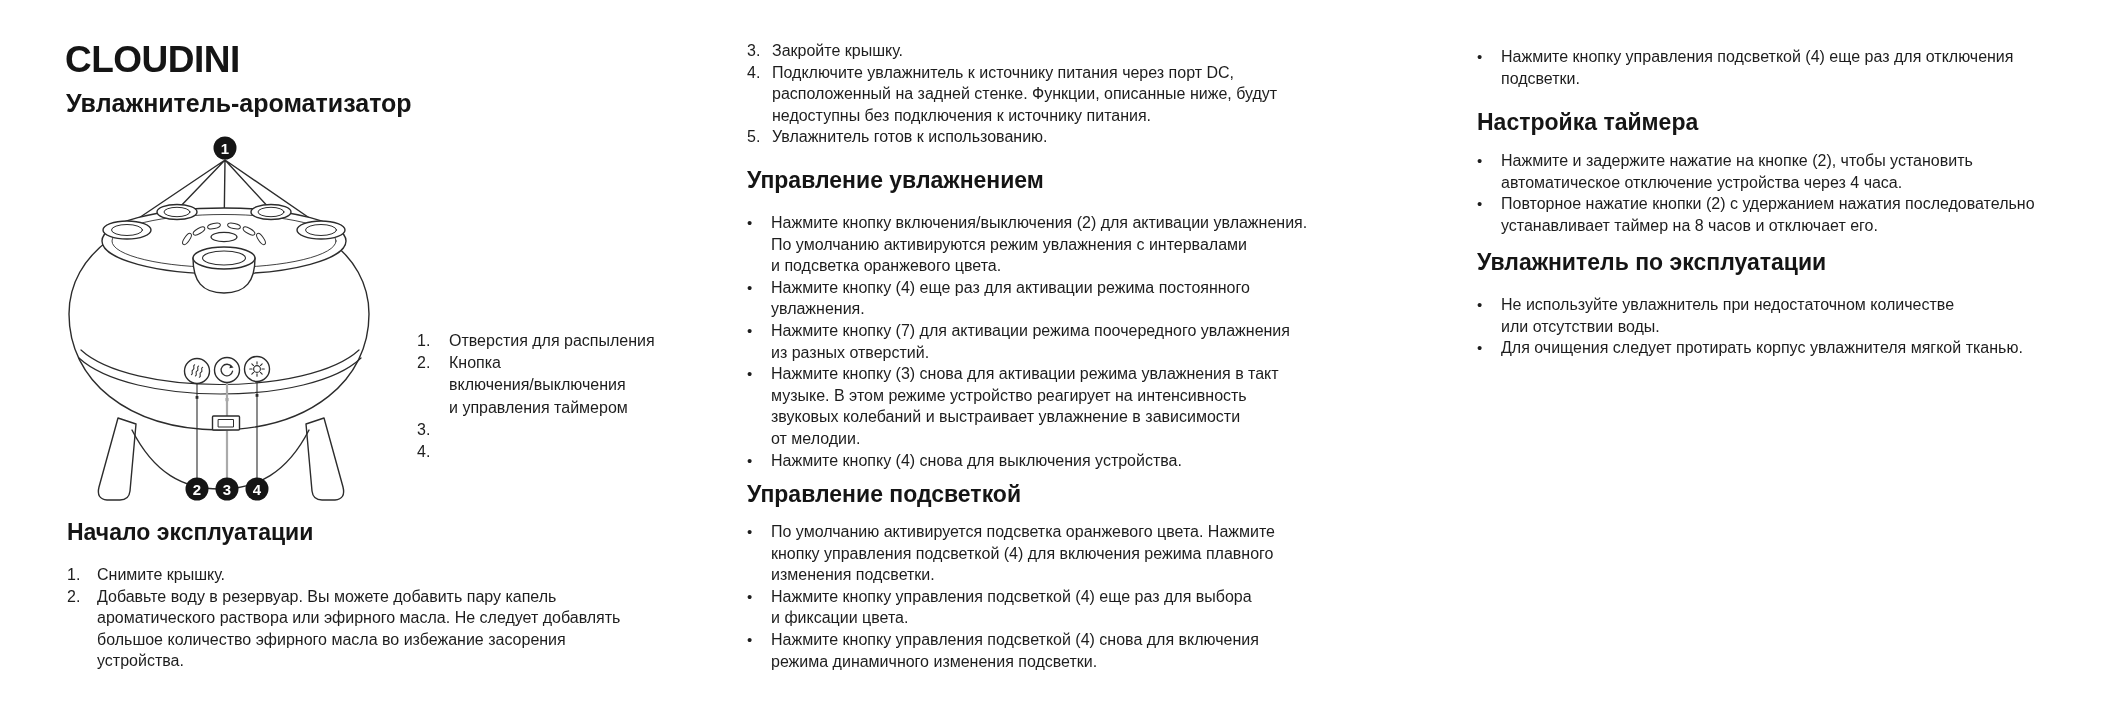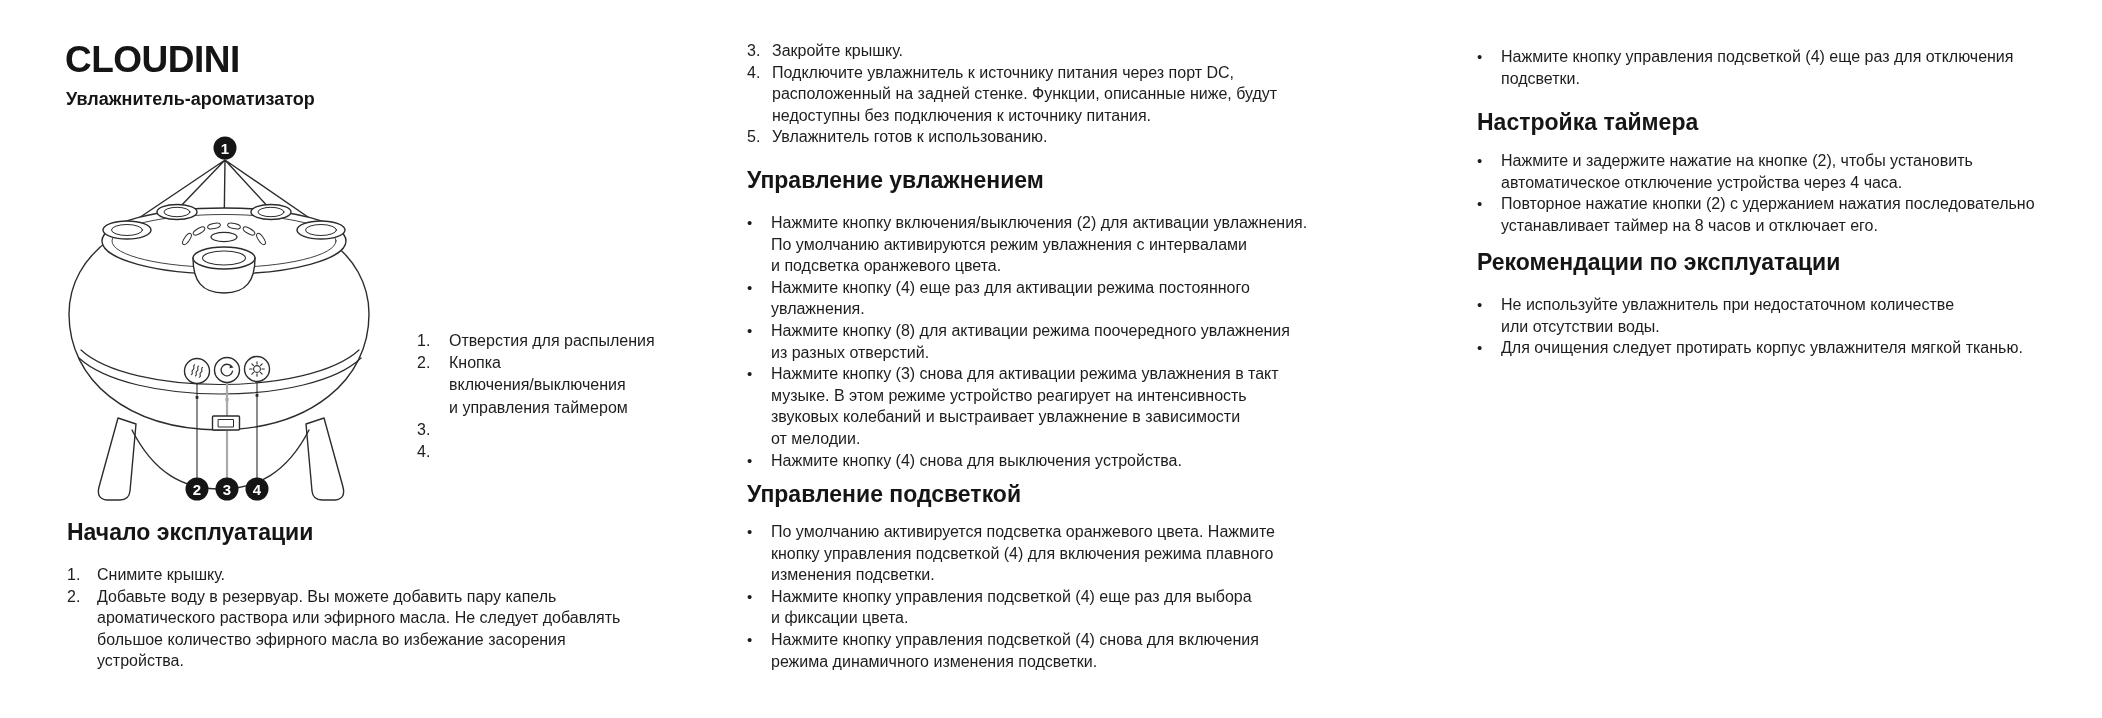--- a/index.html
+++ b/index.html
@@ -19,7 +19,7 @@
   }
   .subtitle{
     position:absolute;left:47px;top:89px;
-    font-size:18px;font-weight:700;color:#151515;
+    font-size:25px;font-weight:700;color:#151515;
   }
   .diagram{position:absolute;left:35px;top:112px;}
   .diagram text{font-family:"Liberation Sans",sans-serif;font-weight:700;font-size:15px;}

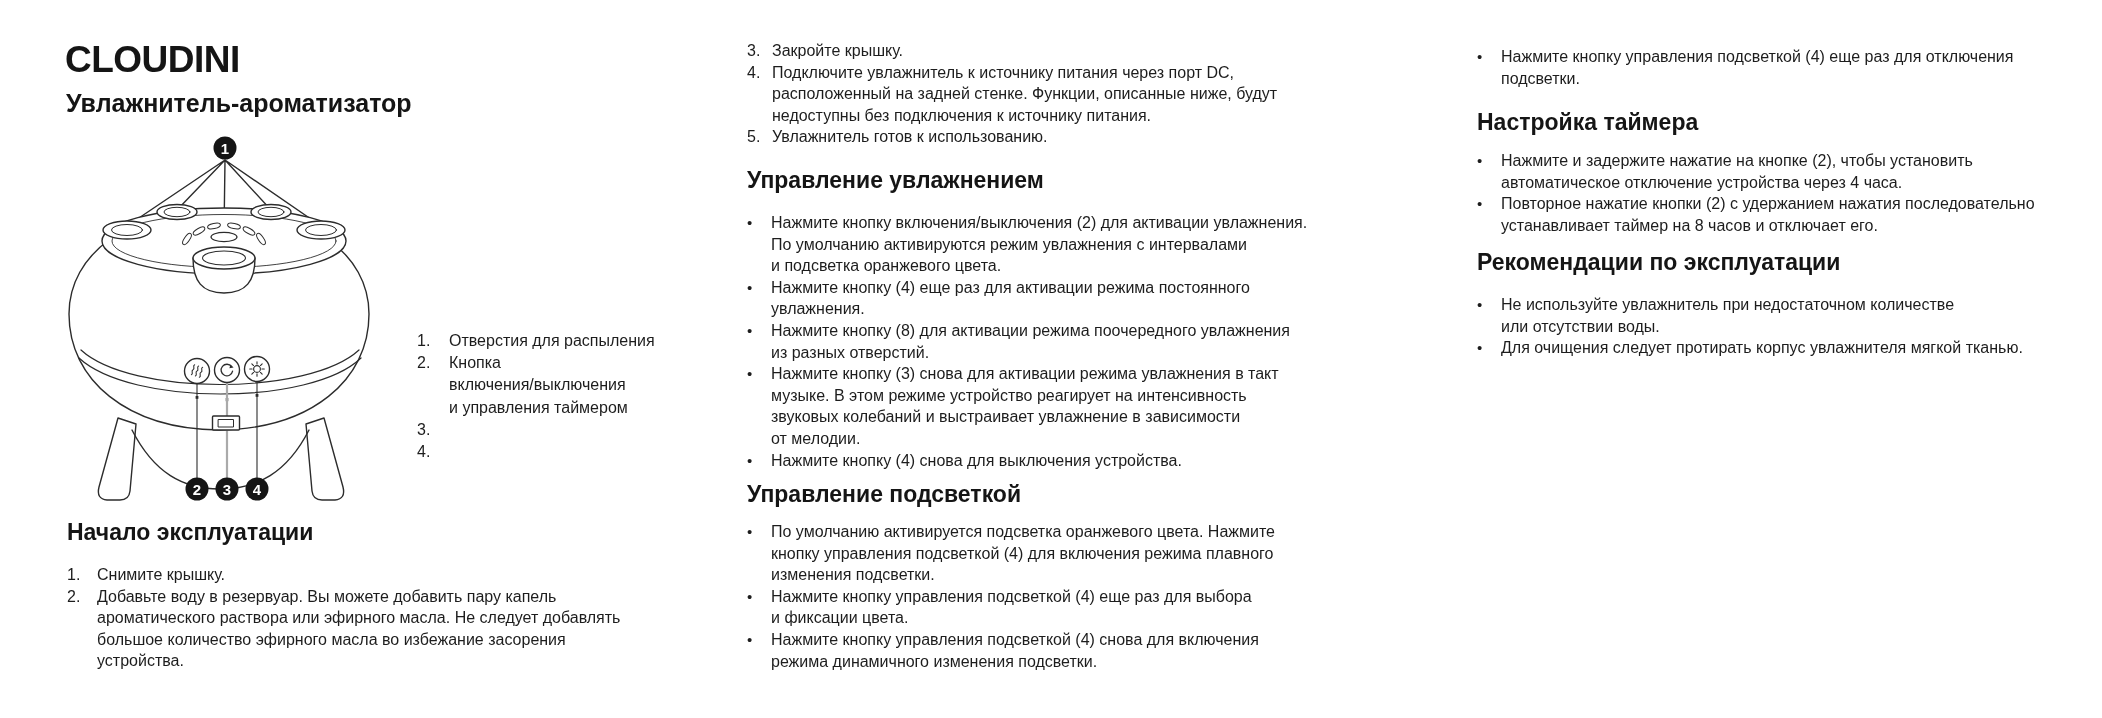--- a/index.html
+++ b/index.html
@@ -281,7 +281,7 @@
     </div>
   </div>
 
-  <h2 class="sec" id="tips-heading">Рекомендации по эксплуатации</h2>
+  <h2 class="sec" id="tips-heading">Увлажнитель по эксплуатации</h2>
   <div class="list" id="tips-list">
     <div class="li">
       <span class="mark">•</span>

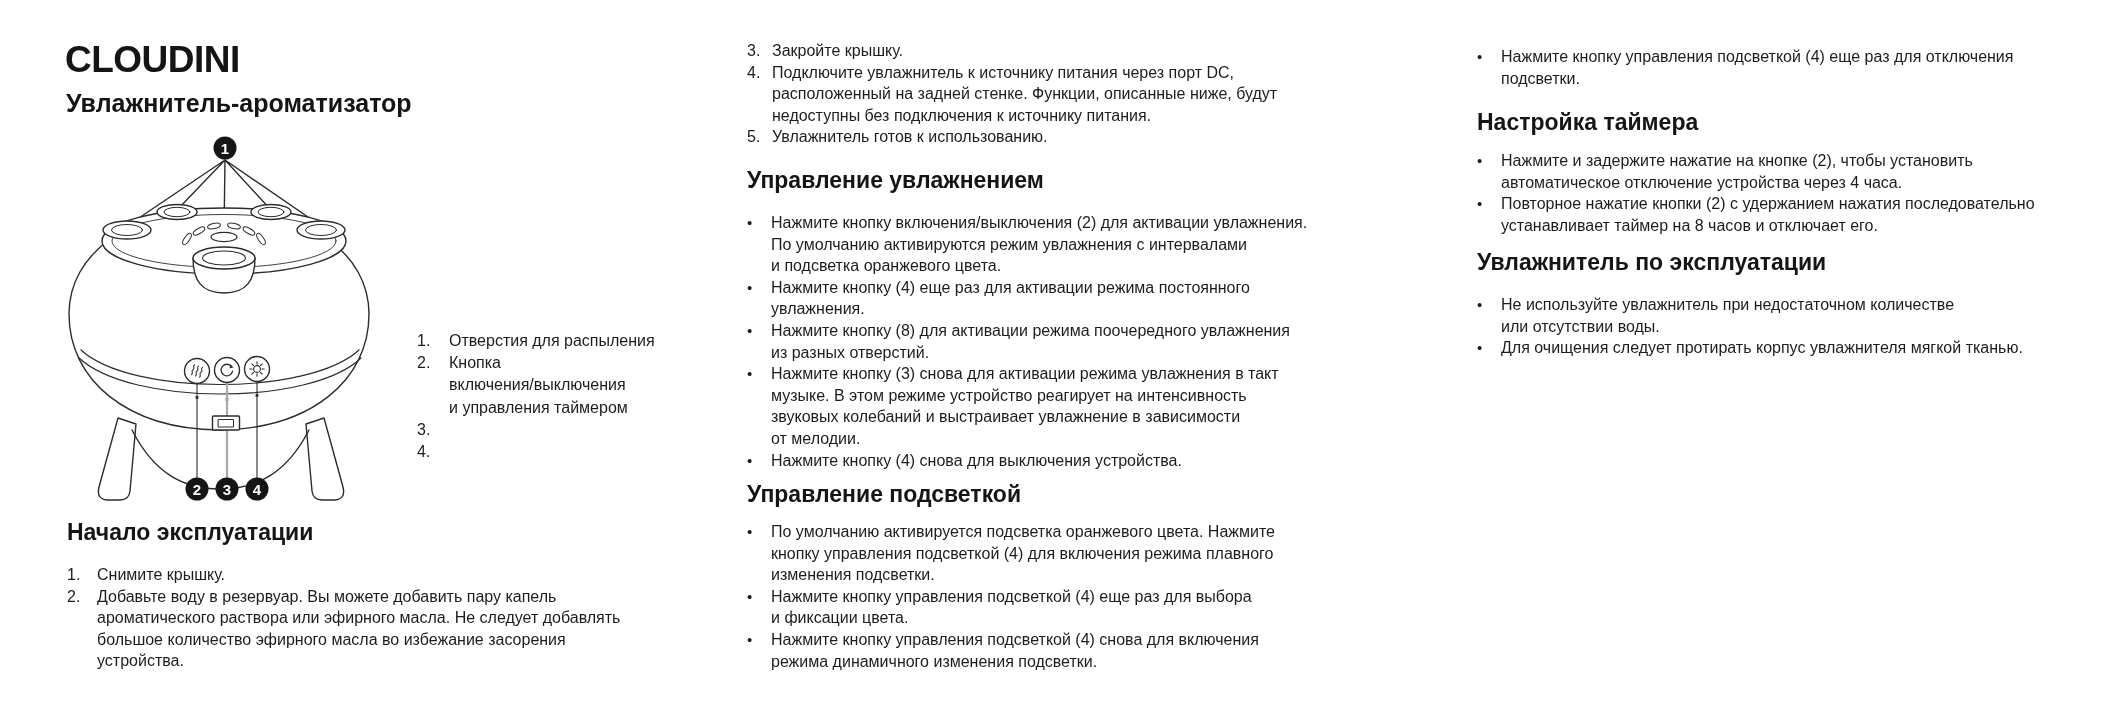--- a/index.html
+++ b/index.html
@@ -223,7 +223,7 @@
     </div>
     <div class="li">
       <span class="mark">•</span>
-      <span class="txt">Нажмите кнопку (8) для активации режима поочередного увлажнения
+      <span class="txt">Нажмите кнопку (7) для активации режима поочередного увлажнения
 из разных отверстий.</span>
     </div>
     <div class="li">

